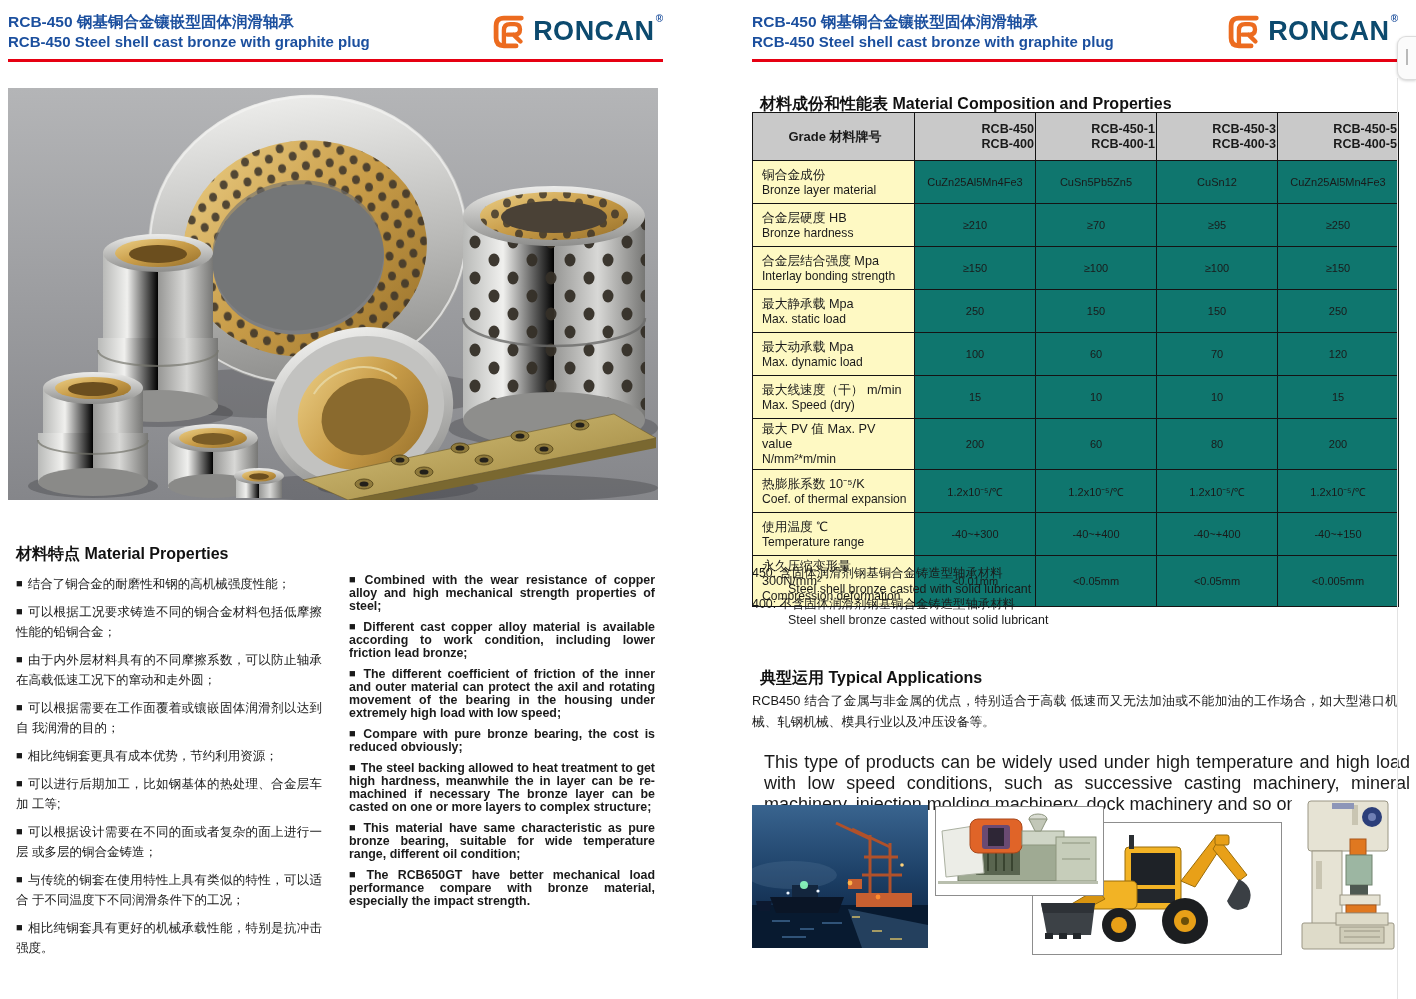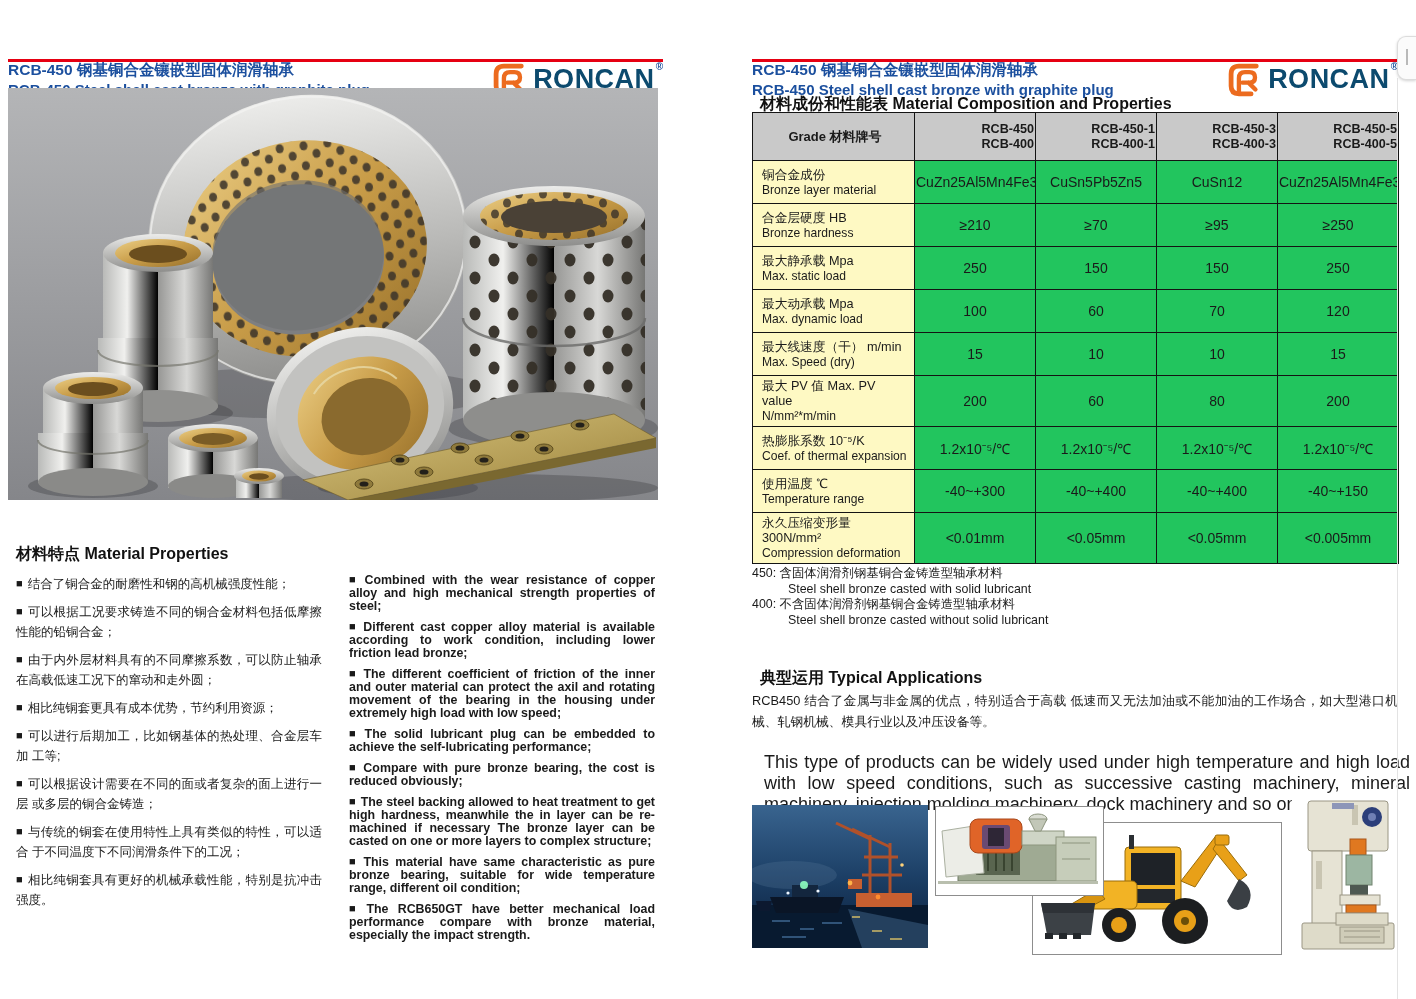--- a/index.html
+++ b/index.html
@@ -10,7 +10,7 @@
   .page-right{left:752px;width:646px;}
 
   
-  .hdr{position:absolute;top:12px;left:0;right:0;height:48px;margin-top:48px;}
+  .hdr{position:absolute;top:12px;left:0;right:0;height:48px;}
   .title-cn{font-size:15.5px;font-weight:bold;color:#1b4f9e;line-height:20px;}
   .title-en{font-size:15px;font-weight:bold;color:#1b4f9e;line-height:19px;}
   .logo{position:absolute;right:0;top:0;display:flex;align-items:flex-start;}

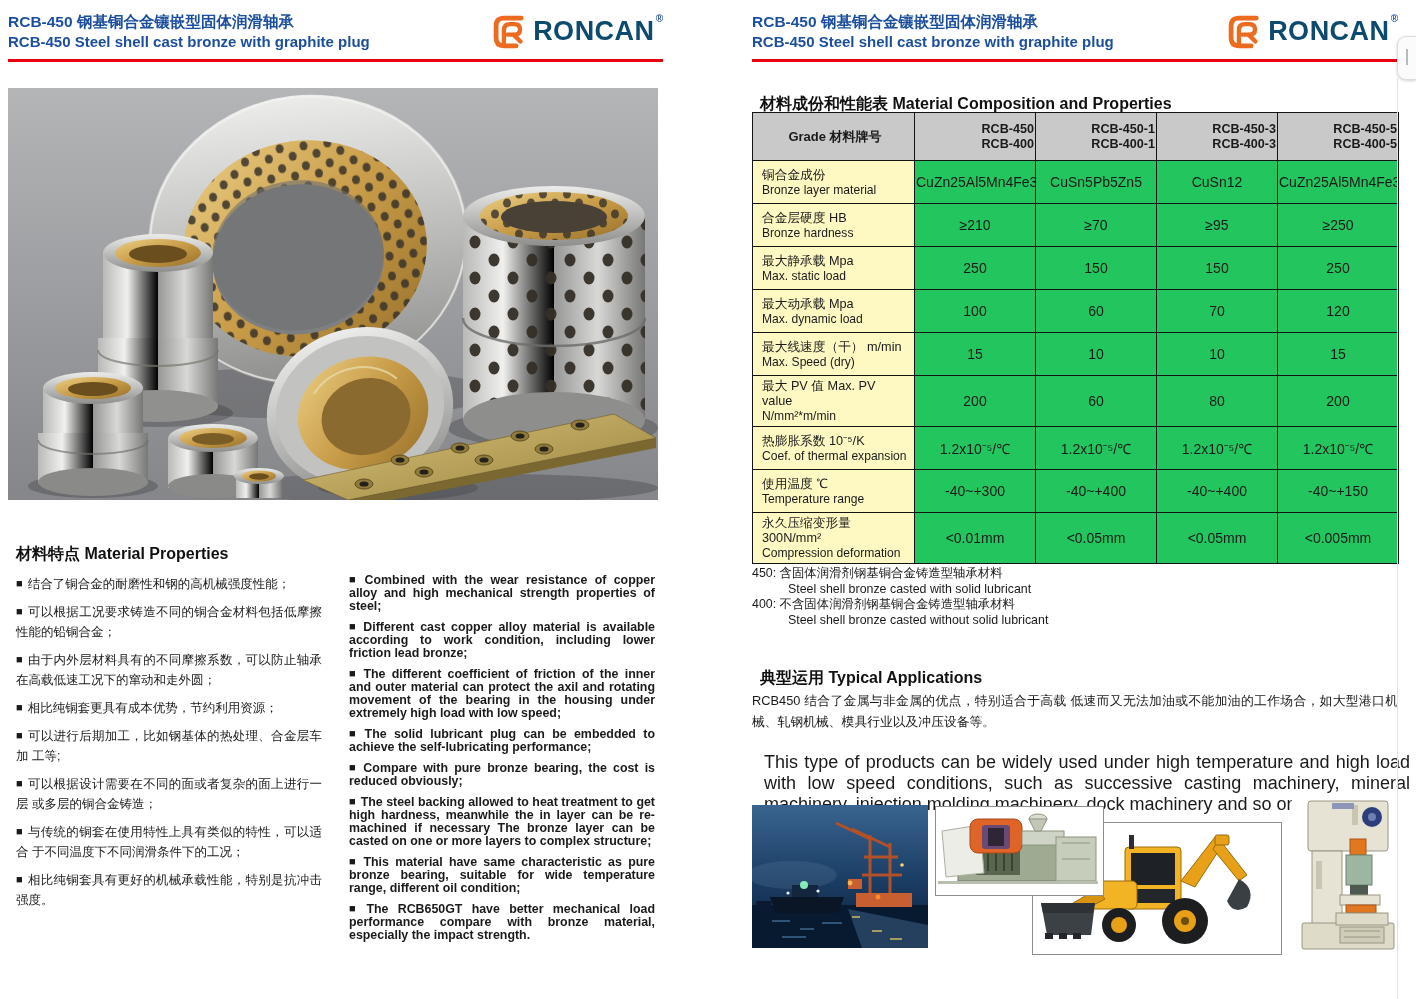--- a/index.html
+++ b/index.html
@@ -40,7 +40,7 @@
   .spec td.lab{background:#fef9c3;padding:3px 6px 3px 9px;}
   .spec .lab .cn{font-size:12.7px;line-height:15px;}
   .spec .lab .en{font-size:12.1px;line-height:14px;}
-  .spec td.val{text-align:center;font-size:14px;height:40px;background:#22c55e;}
+  .spec td.val{text-align:center;font-size:11px;height:40px;background:#0f766e;}
 
   .notes{position:absolute;top:566px;left:0;font-size:12.4px;line-height:15.5px;}
   .note-en{margin-left:36px;}

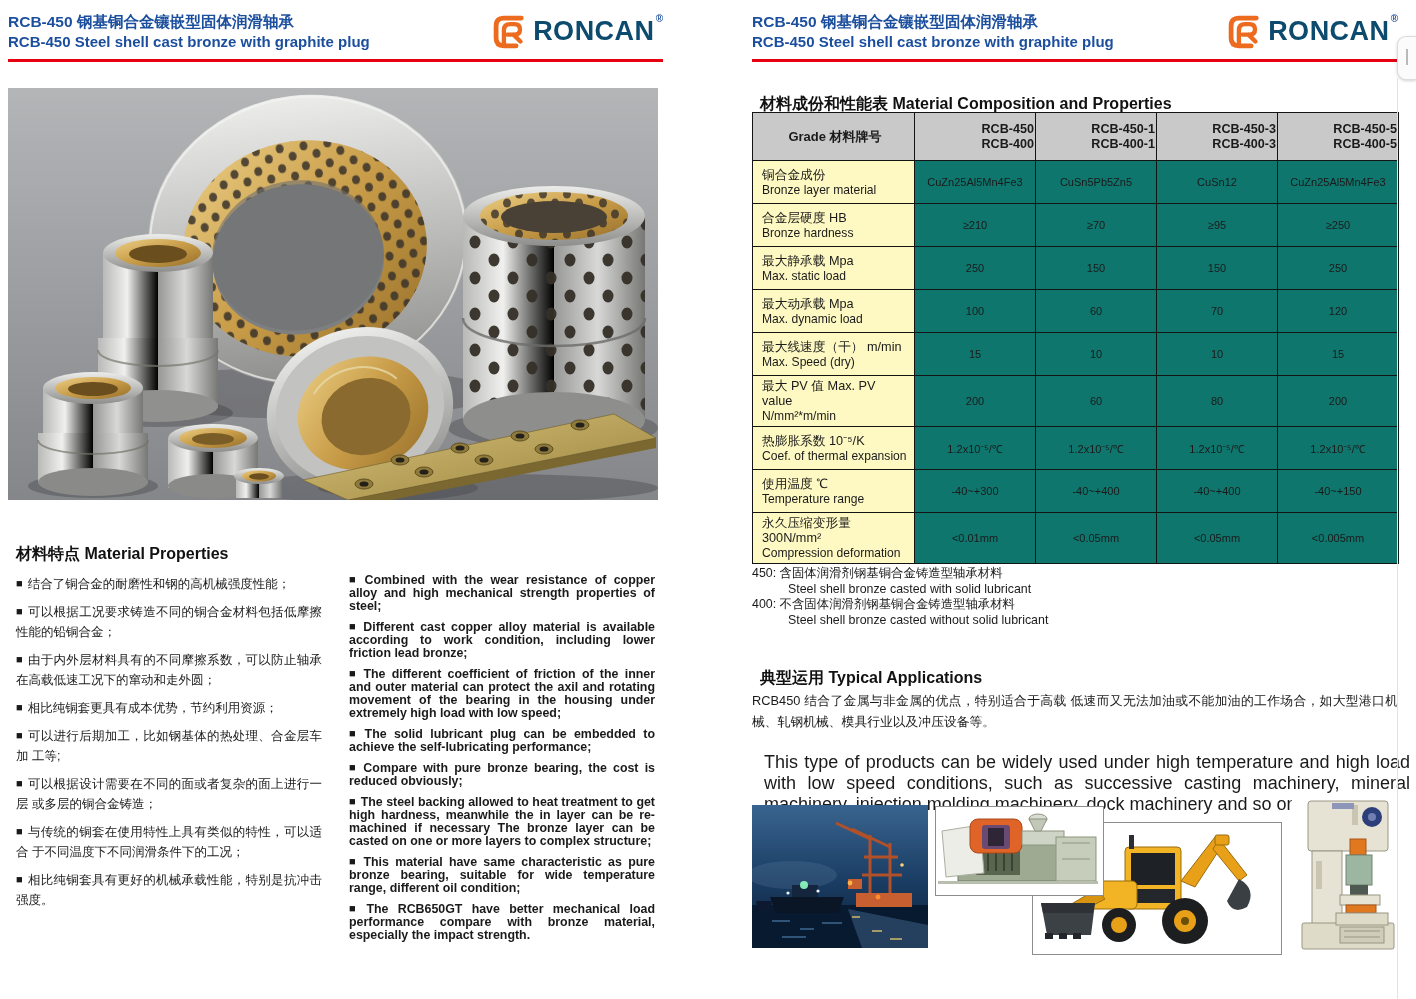--- a/index.html
+++ b/index.html
@@ -317,6 +317,16 @@
       </tr>
       <tr>
         <td class="lab">
+              <div class="cn">合金层结合强度 Mpa</div>
+              <div class="en">Interlay bonding strength</div>
+            </td>
+        <td class="val">≥150</td>
+        <td class="val">≥100</td>
+        <td class="val">≥100</td>
+        <td class="val">≥150</td>
+      </tr>
+      <tr>
+        <td class="lab">
               <div class="cn">最大静承载 Mpa</div>
               <div class="en">Max. static load</div>
             </td>

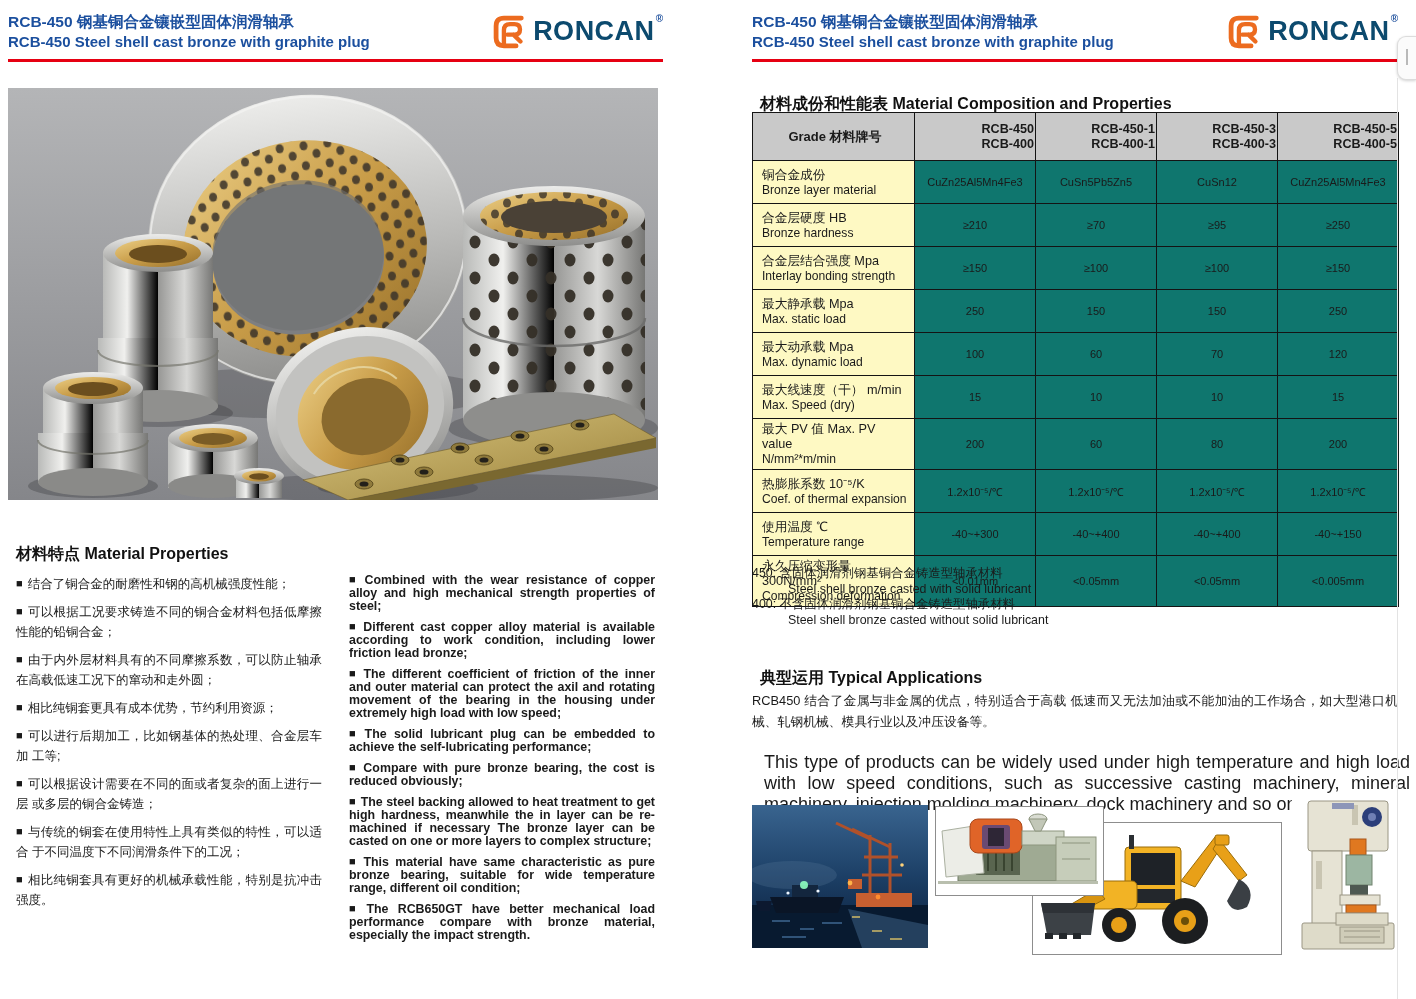--- a/index.html
+++ b/index.html
@@ -229,6 +229,7 @@
         <p><span class="sq">■</span><span>结合了铜合金的耐磨性和钢的高机械强度性能；</span></p>
         <p><span class="sq">■</span><span>可以根据工况要求铸造不同的铜合金材料包括低摩擦性能的铅铜合金；</span></p>
         <p><span class="sq">■</span><span>由于内外层材料具有的不同摩擦系数，可以防止轴承在高载低速工况下的窜动和走外圆；</span></p>
+        <p><span class="sq">■</span><span>可以根据需要在工作面覆着或镶嵌固体润滑剂以达到自 我润滑的目的；</span></p>
         <p><span class="sq">■</span><span>相比纯铜套更具有成本优势，节约利用资源；</span></p>
         <p><span class="sq">■</span><span>可以进行后期加工，比如钢基体的热处理、合金层车加 工等;</span></p>
         <p><span class="sq">■</span><span>可以根据设计需要在不同的面或者复杂的面上进行一层 或多层的铜合金铸造；</span></p>

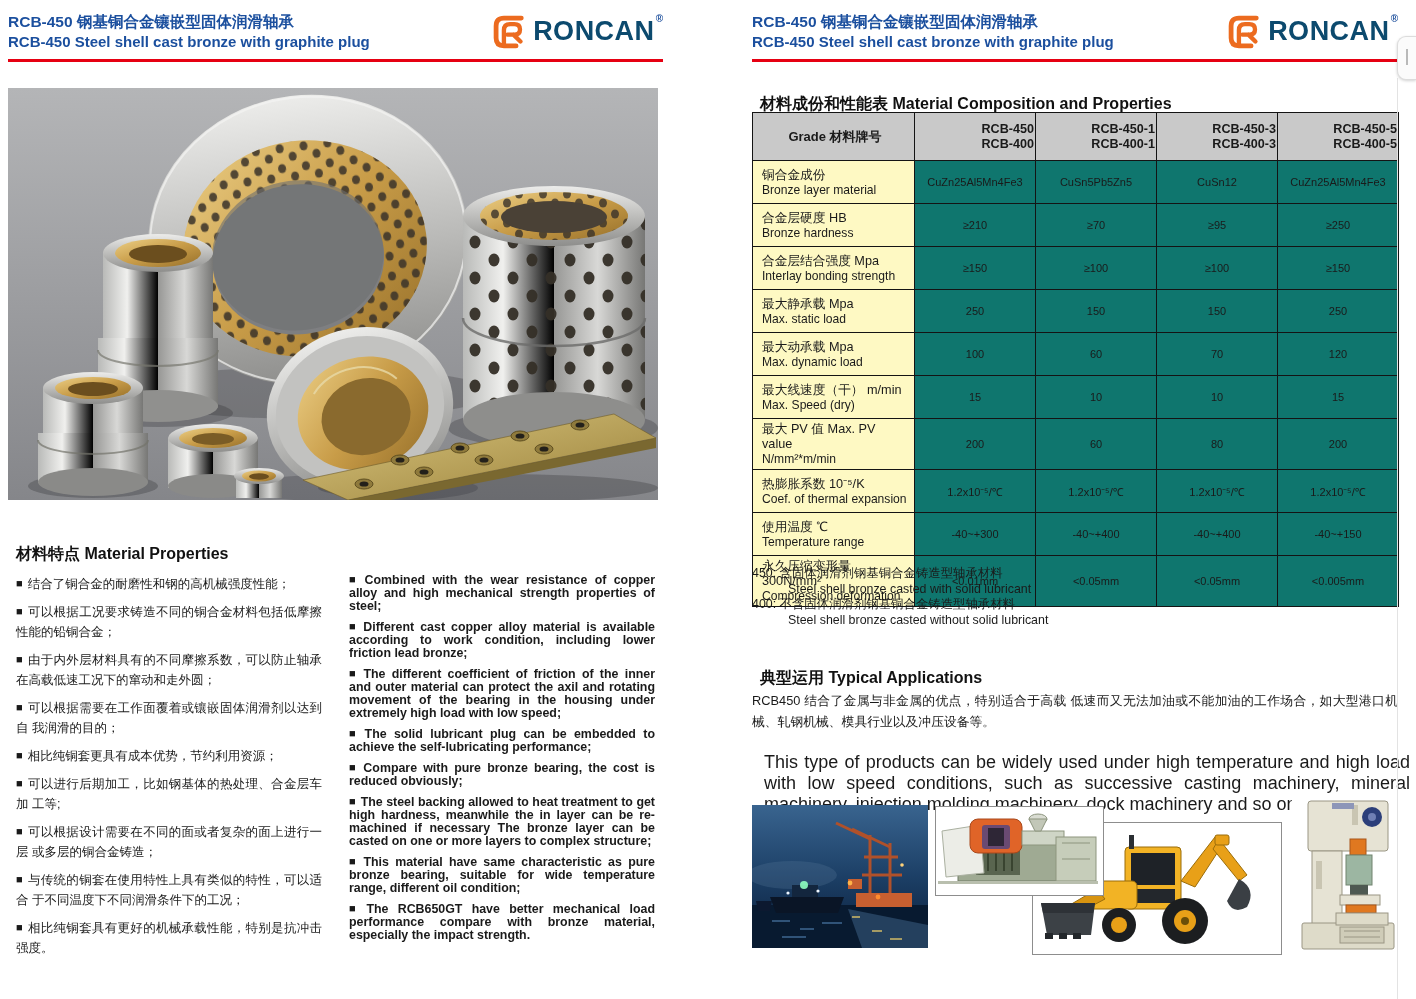--- a/index.html
+++ b/index.html
@@ -240,7 +240,6 @@
         <p><span class="sq">■</span><span>Combined with the wear resistance of copper alloy and high mechanical strength properties of steel;</span></p>
         <p><span class="sq">■</span><span>Different cast copper alloy material is available according to work condition, including lower friction lead bronze;</span></p>
         <p><span class="sq">■</span><span>The different coefficient of friction of the inner and outer material can protect the axil and rotating movement of the bearing in the housing under extremely high load with low speed;</span></p>
-        <p><span class="sq">■</span><span>The solid lubricant plug can be embedded to achieve the self-lubricating performance;</span></p>
         <p><span class="sq">■</span><span>Compare with pure bronze bearing, the cost is reduced obviously;</span></p>
         <p><span class="sq">■</span><span>The steel backing allowed to heat treatment to get high hardness, meanwhile the in layer can be re-machined if necessary The bronze layer can be casted on one or more layers to complex structure;</span></p>
         <p><span class="sq">■</span><span>This material have same characteristic as pure bronze bearing, suitable for wide temperature range, different oil condition;</span></p>

